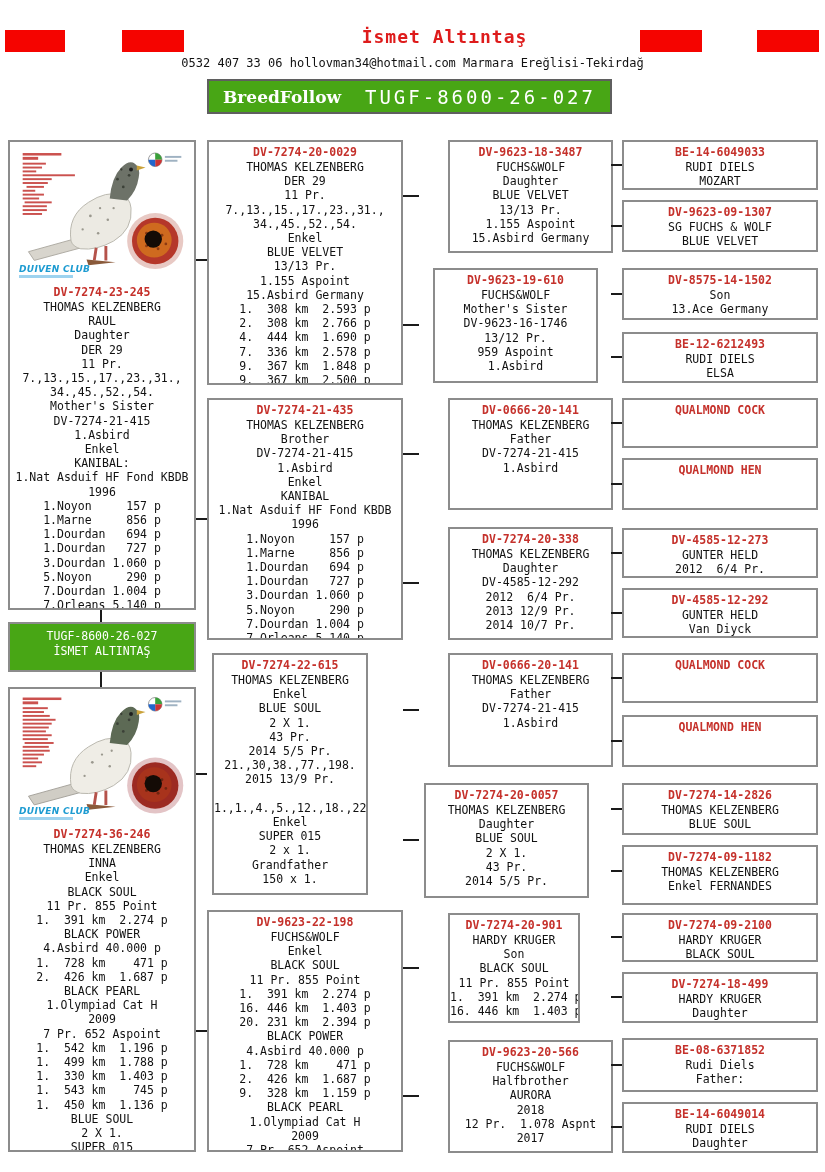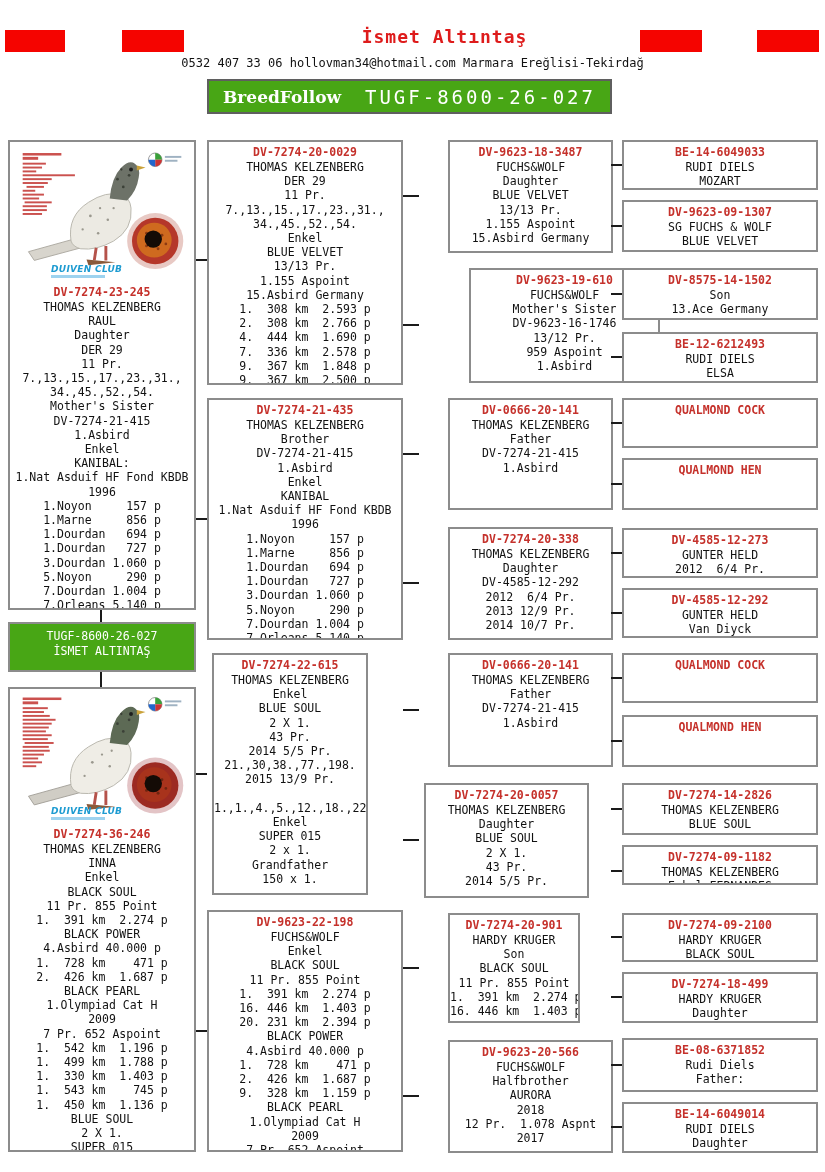--- a/index.html
+++ b/index.html
@@ -33,7 +33,7 @@
   .photo svg{width:100%;height:100%;display:block;}
   .club{position:absolute;left:6px;bottom:4px;color:#1d9bd1;
         font-family:"DejaVu Sans",sans-serif;font-style:italic;font-weight:bold;
-        font-size:9px;letter-spacing:.3px;margin-left:32px;}
+        font-size:9px;letter-spacing:.3px;}
   .club::after{content:"";display:block;width:54px;height:3px;background:#9ed3ef;margin-top:1px;}
   .photo.v2 .iris{fill:#a8331c;}
   .photo.v2 .headfill{fill:#5d6a55;}

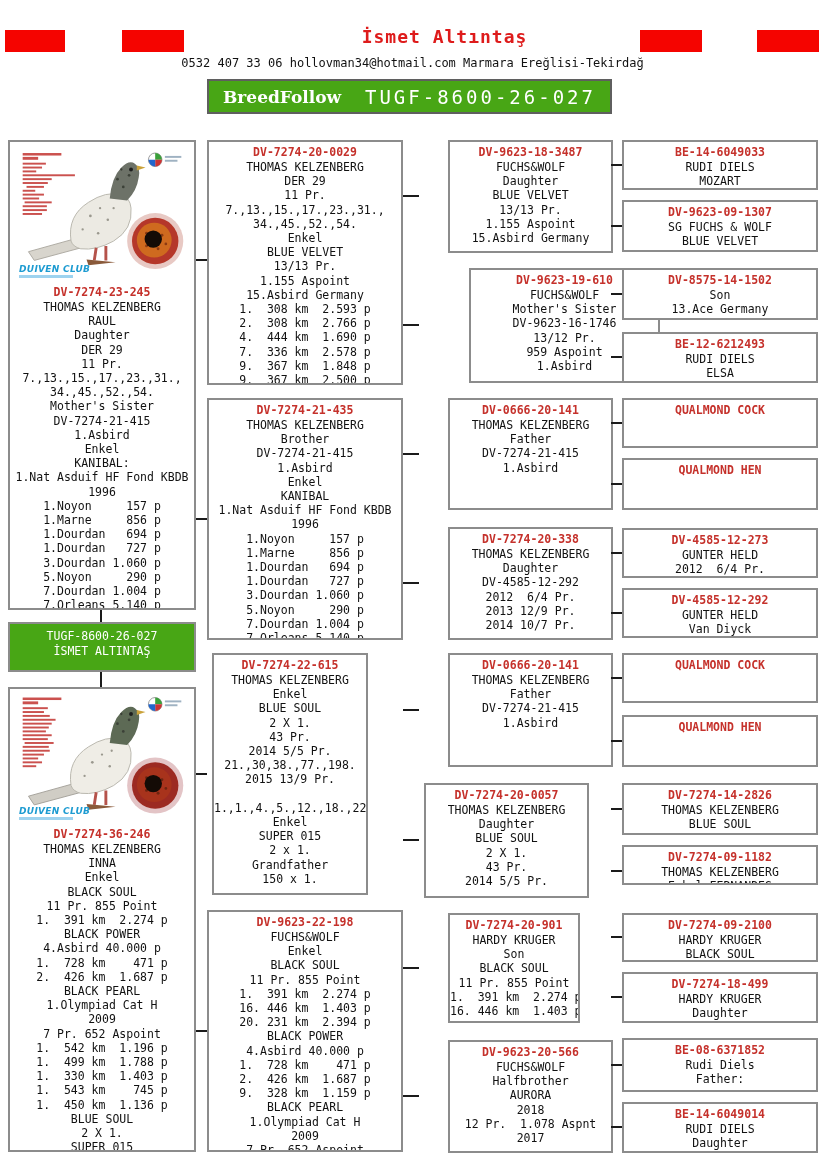--- a/index.html
+++ b/index.html
@@ -327,7 +327,7 @@
 1.155 Aspoint
 15.Asbird Germany</div>
   </div>
-  <div class="box" style="left:469px;top:268px;width:191px;height:115px">
+  <div class="box" style="left:433px;top:268px;width:165px;height:115px">
     <div class="ring">DV-9623-19-610</div>
     <div class="body">FUCHS&amp;WOLF
 Mother's Sister

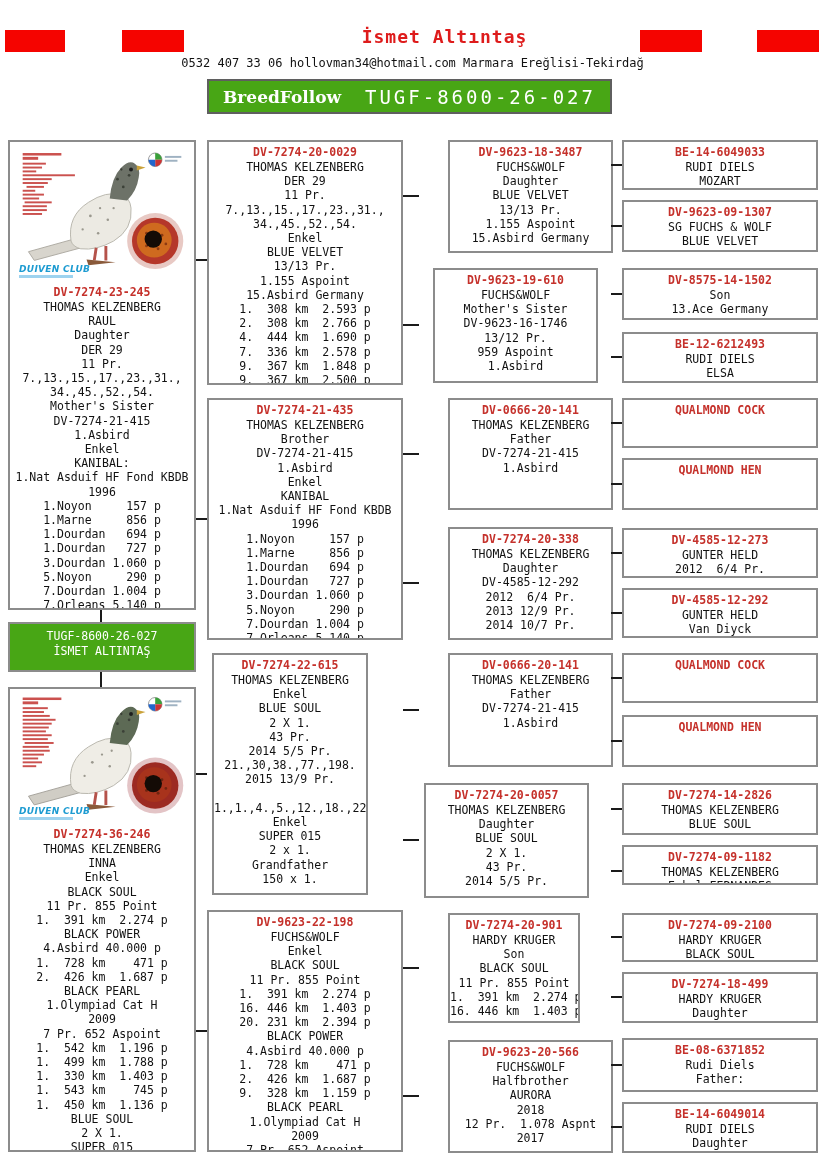--- a/index.html
+++ b/index.html
@@ -438,7 +438,7 @@
     <div class="body">THOMAS KELZENBERG
 BLUE SOUL</div>
   </div>
-  <div class="box" style="left:622px;top:845px;width:196px;height:40px">
+  <div class="box" style="left:622px;top:845px;width:196px;height:60px">
     <div class="ring">DV-7274-09-1182</div>
     <div class="body">THOMAS KELZENBERG
 Enkel FERNANDES</div>

